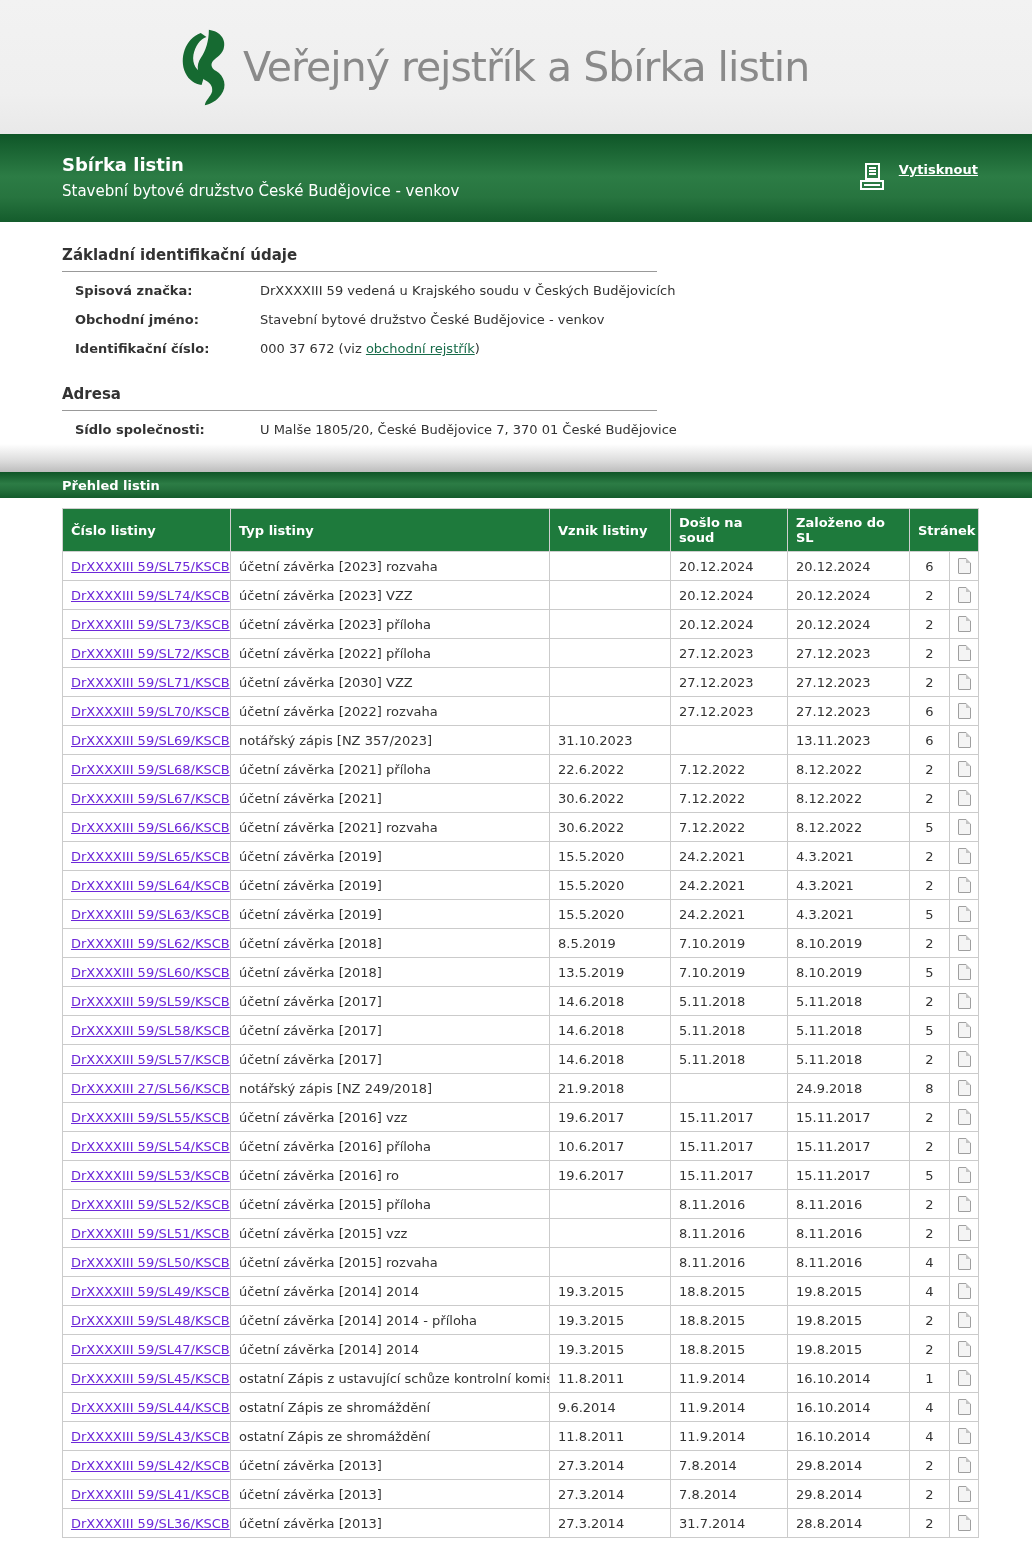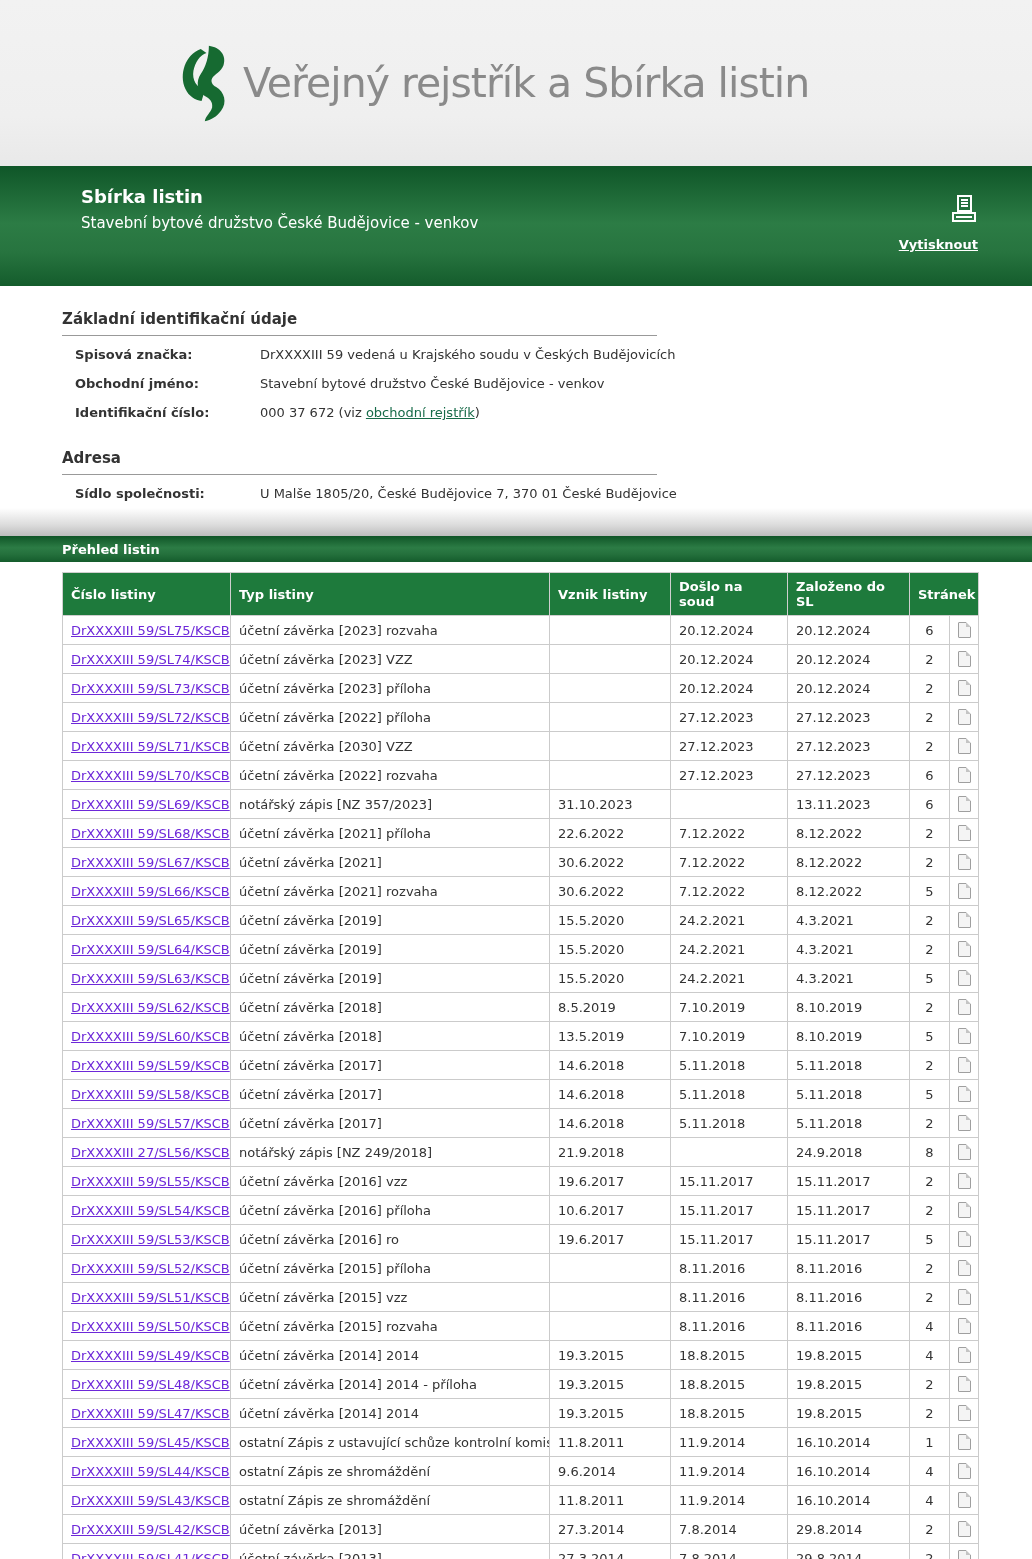--- a/index.html
+++ b/index.html
@@ -12,7 +12,7 @@
 
   
   .top-header {
-    height:166px; background:linear-gradient(180deg,#f2f2f2 0%,#efefef 70%,#e9e9e9 100%);
+    height:134px; background:linear-gradient(180deg,#f2f2f2 0%,#efefef 70%,#e9e9e9 100%);
     display:flex; align-items:center; padding-left:175px;
   }
   .logo-link { display:flex; align-items:center; text-decoration:none; }

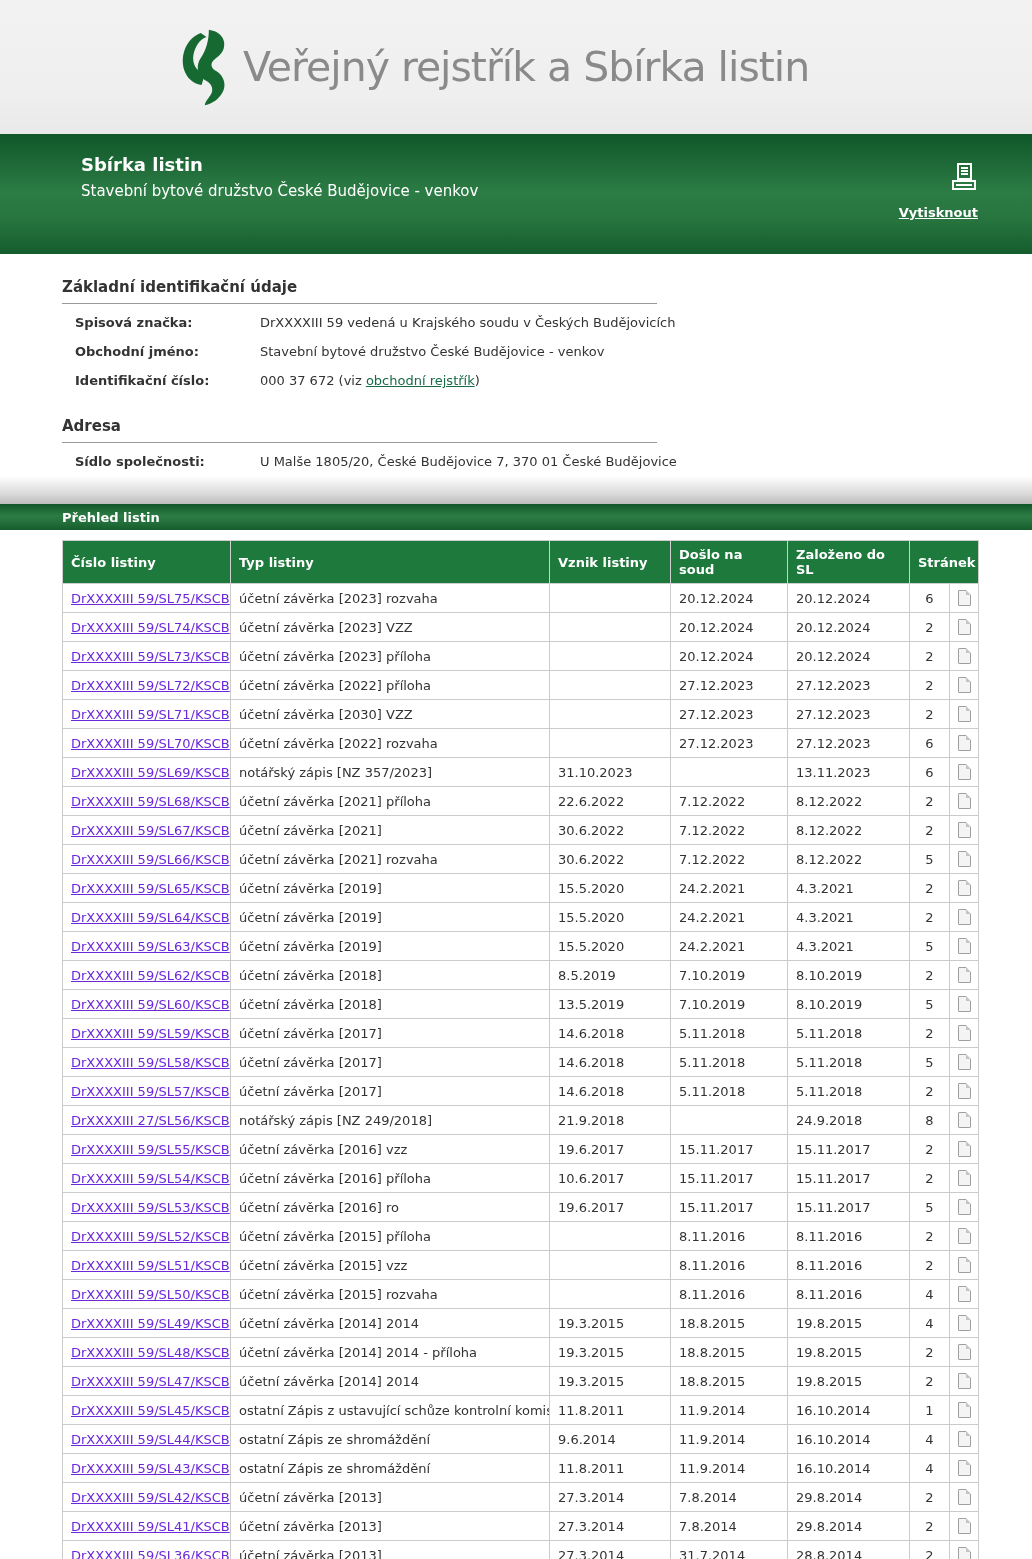--- a/index.html
+++ b/index.html
@@ -23,7 +23,7 @@
 
   
   .title-bar {
-    height:120px; position:relative; color:#ffffff; padding:20px 0 0 81px;
+    height:88px; position:relative; color:#ffffff; padding:20px 0 0 62px;
     background:linear-gradient(180deg,#0f5628 0%,#2c7c45 48%,#27743f 72%,#145c2c 100%);
   }
   .title-bar h1 { font-size:18px; font-weight:bold; }

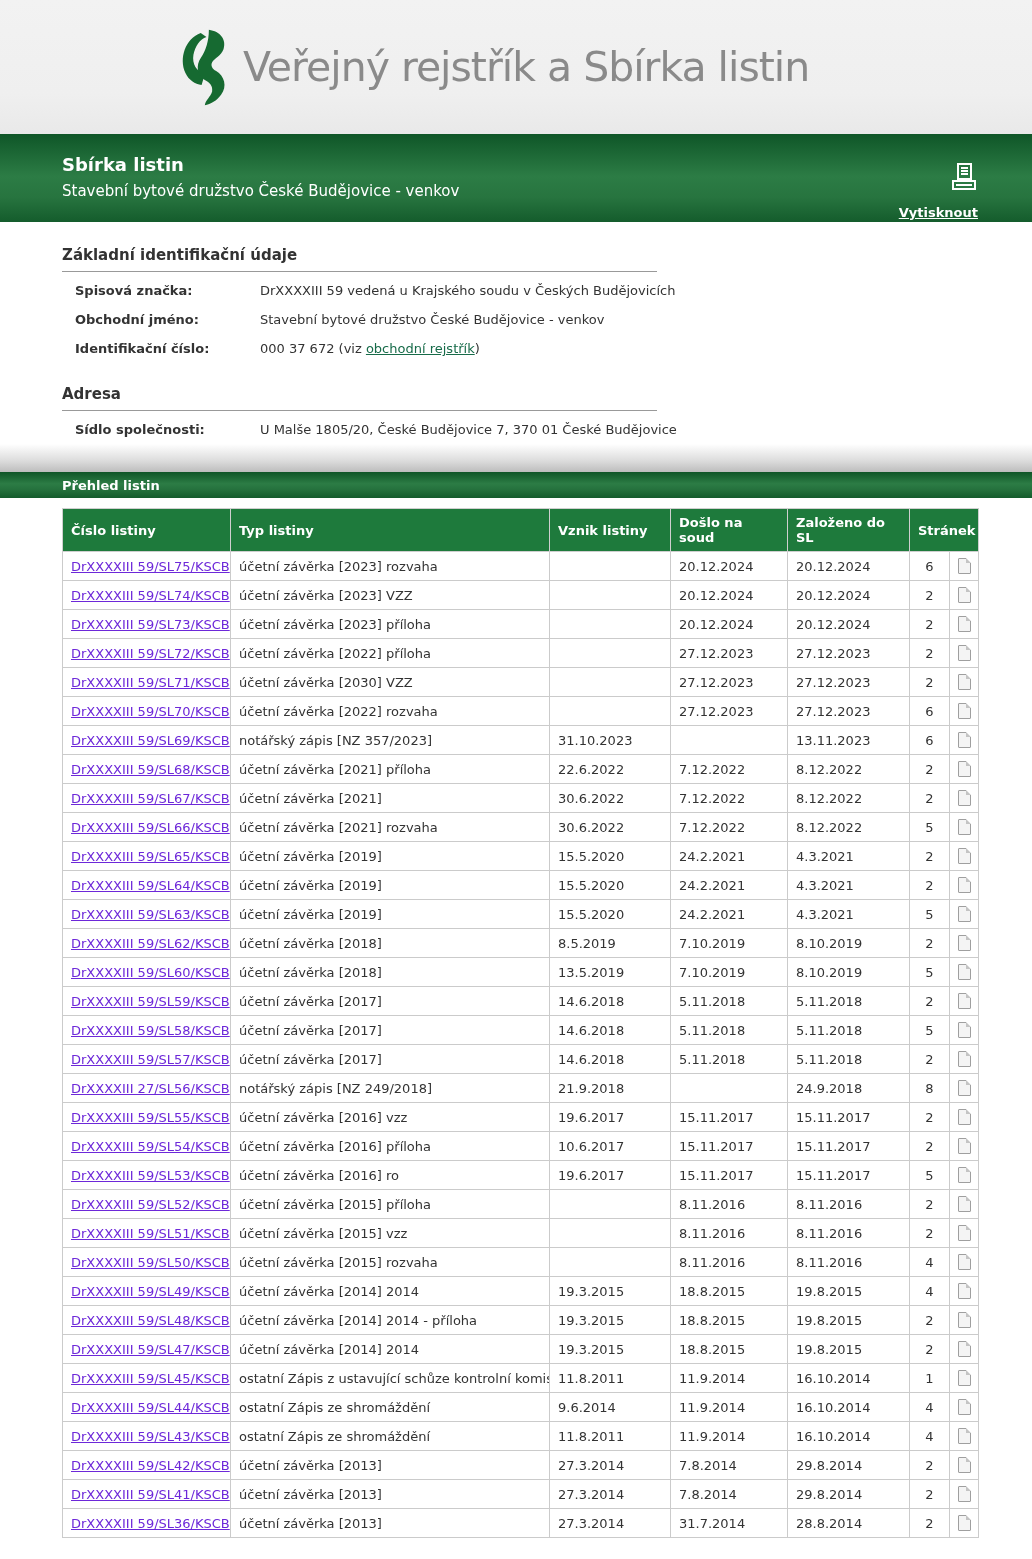--- a/index.html
+++ b/index.html
@@ -30,8 +30,8 @@
   .title-bar .subtitle { font-size:15px; margin-top:7px; }
   .print-link {
     position:absolute; top:28px; right:54px;
-    display:flex; align-items:flex-end; gap:13px;
-    color:#ffffff; text-decoration:none; cursor:pointer;flex-direction:column;
+    display:flex; align-items:flex-start; gap:13px;
+    color:#ffffff; text-decoration:none; cursor:pointer;
   }
   .print-label { font-weight:bold; font-size:13px; text-decoration:underline; }
 

